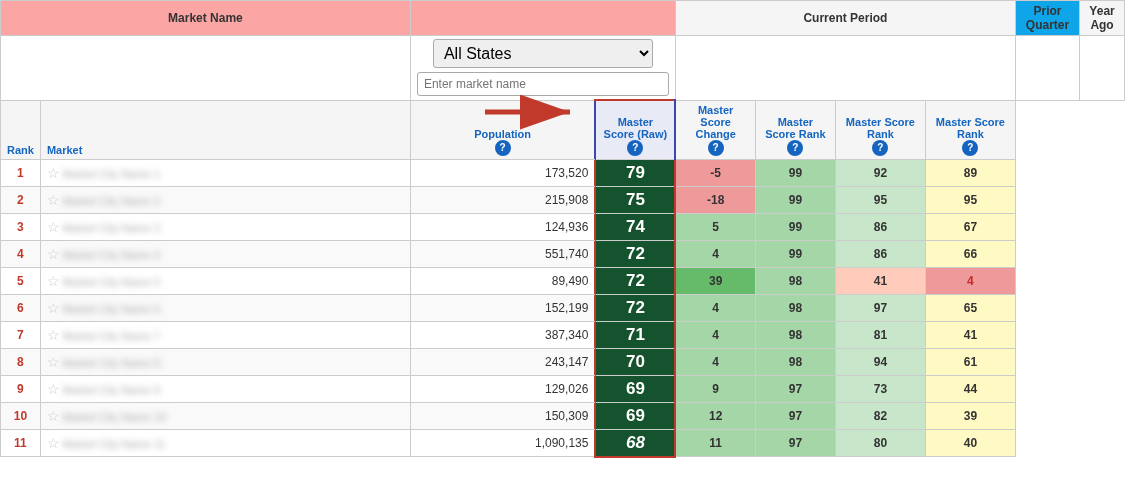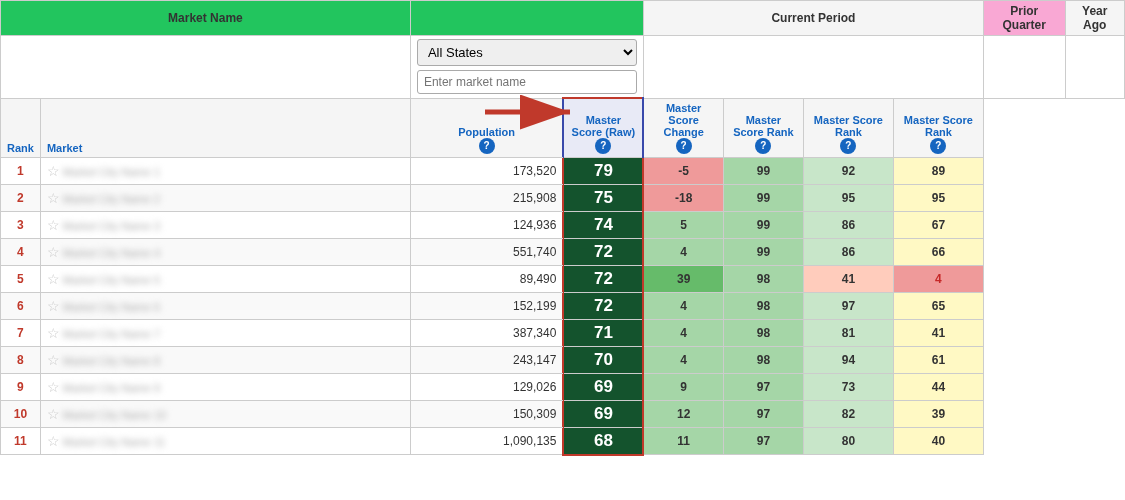--- a/index.html
+++ b/index.html
@@ -11,7 +11,7 @@
     
     th { background: #f5f5f5; font-weight: bold; color: #333; }
     
-    .header-market { text-align: center; font-weight: bold; font-size: 13px; background: #22c55e; }
+    .header-market { text-align: center; font-weight: bold; font-size: 13px; background: #fca5a5; }
     .header-current { text-align: center; font-weight: bold; font-size: 13px; background: #f5f5f5; }
     .header-prior { text-align: center; font-weight: bold; font-size: 13px; background: #f9a8d4; }
     .header-yearago { text-align: center; font-weight: bold; font-size: 13px; background: #f5f5f5; }

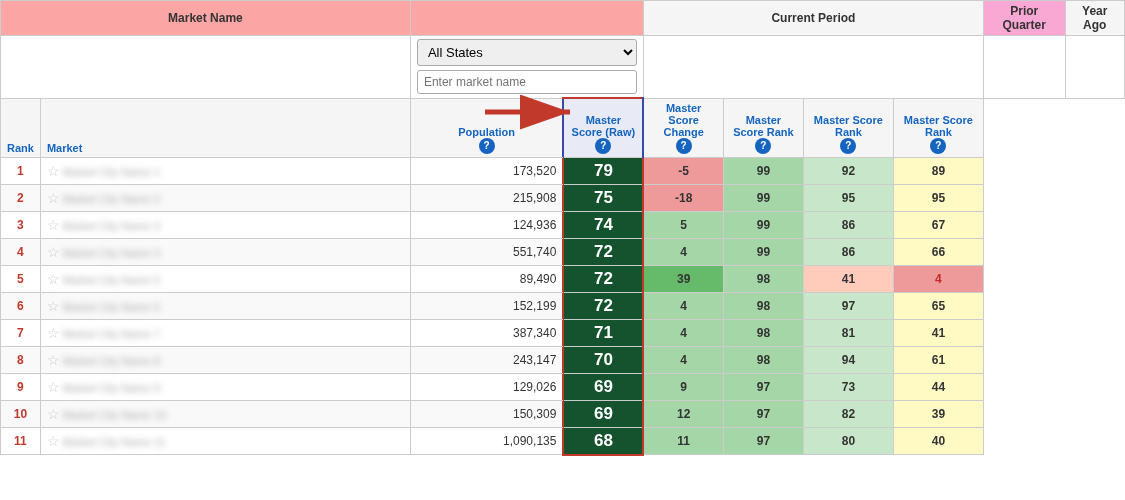--- a/index.html
+++ b/index.html
@@ -13,7 +13,7 @@
     
     .header-market { text-align: center; font-weight: bold; font-size: 13px; background: #fca5a5; }
     .header-current { text-align: center; font-weight: bold; font-size: 13px; background: #f5f5f5; }
-    .header-prior { text-align: center; font-weight: bold; font-size: 13px; background: #f9a8d4; }
+    .header-prior { text-align: center; font-weight: bold; font-size: 13px; background: #0ea5e9; }
     .header-yearago { text-align: center; font-weight: bold; font-size: 13px; background: #f5f5f5; }
     
     .col-rank { width: 35px; }

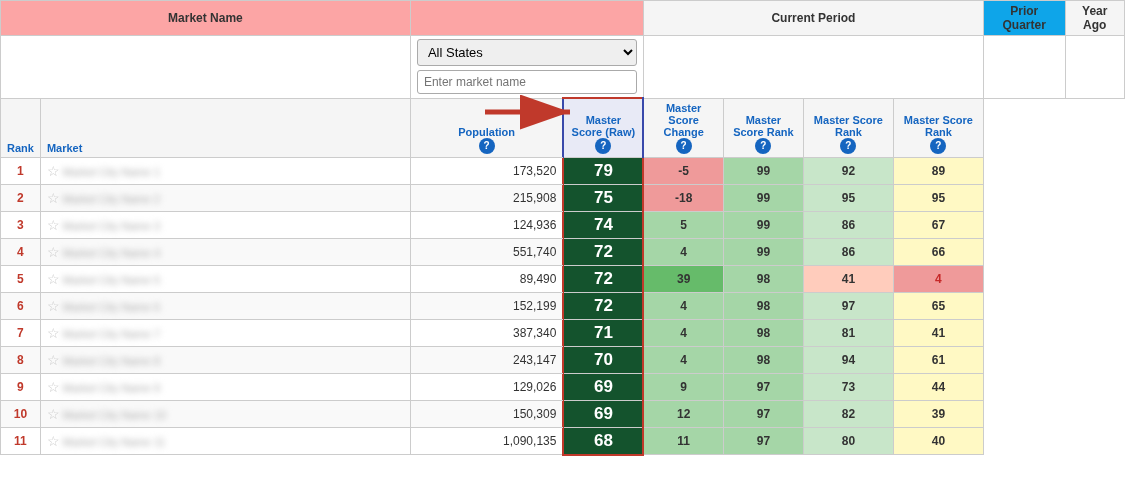--- a/index.html
+++ b/index.html
@@ -37,7 +37,7 @@
 
     .filter-row td { background: #fff; border-bottom: 1px solid #ccc; }
     
-    select.state-select { width: 220px; padding: 4px 6px; border: 1px solid #aaa; border-radius: 3px; font-size: 13px; }
+    select.state-select { width: 220px; padding: 4px 6px; border: 1px solid #aaa; border-radius: 3px; font-size: 16px; }
     input.market-input { width: 220px; padding: 4px 6px; border: 1px solid #aaa; border-radius: 3px; font-size: 12px; color: #999; }
     
     .score-raw { background: #14532d; color: #fff; font-weight: bold; font-size: 17px; }

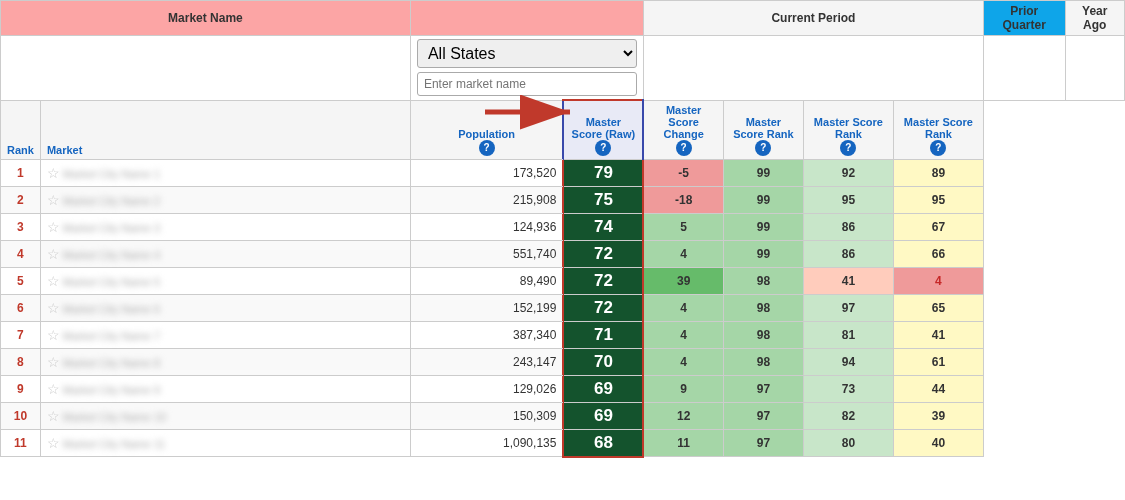--- a/index.html
+++ b/index.html
@@ -38,7 +38,7 @@
     .filter-row td { background: #fff; border-bottom: 1px solid #ccc; }
     
     select.state-select { width: 220px; padding: 4px 6px; border: 1px solid #aaa; border-radius: 3px; font-size: 16px; }
-    input.market-input { width: 220px; padding: 4px 6px; border: 1px solid #aaa; border-radius: 3px; font-size: 12px; color: #999; }
+    input.market-input { width: 252px; padding: 4px 6px; border: 1px solid #aaa; border-radius: 3px; font-size: 12px; color: #999; }
     
     .score-raw { background: #14532d; color: #fff; font-weight: bold; font-size: 17px; }
     .score-change-neg { background: #ef9a9a; color: #333; font-weight: bold; }

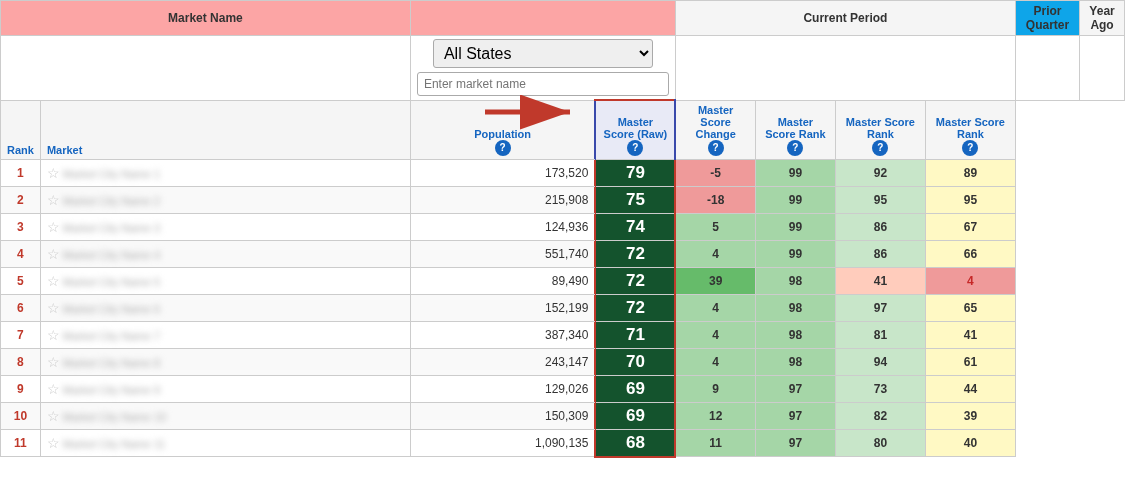--- a/index.html
+++ b/index.html
@@ -246,7 +246,7 @@
           <td><span class="rank-num">11</span></td>
           <td class="market-cell"><span class="star">☆</span> <a href="#" class="link-blue blurred">Market City Name 11</a></td>
           <td colspan="2" class="pop-cell">1,090,135</td>
-          <td class="score-raw" style="border-left: 2px solid rgb(192, 57, 43); border-right: 2px solid rgb(192, 57, 43); border-bottom: 2px solid rgb(192, 57, 43);">68</td>
+          <td class="score-raw" style="border-left: 2px solid rgb(192, 57, 43); border-right: 2px solid rgb(192, 57, 43); border-bottom: 2px solid rgb(192, 57, 43); font-style: italic;">68</td>
           <td class="score-change-pos-small">11</td>
           <td class="score-rank-high">97</td>
           <td class="score-rank-prior-green">80</td>

